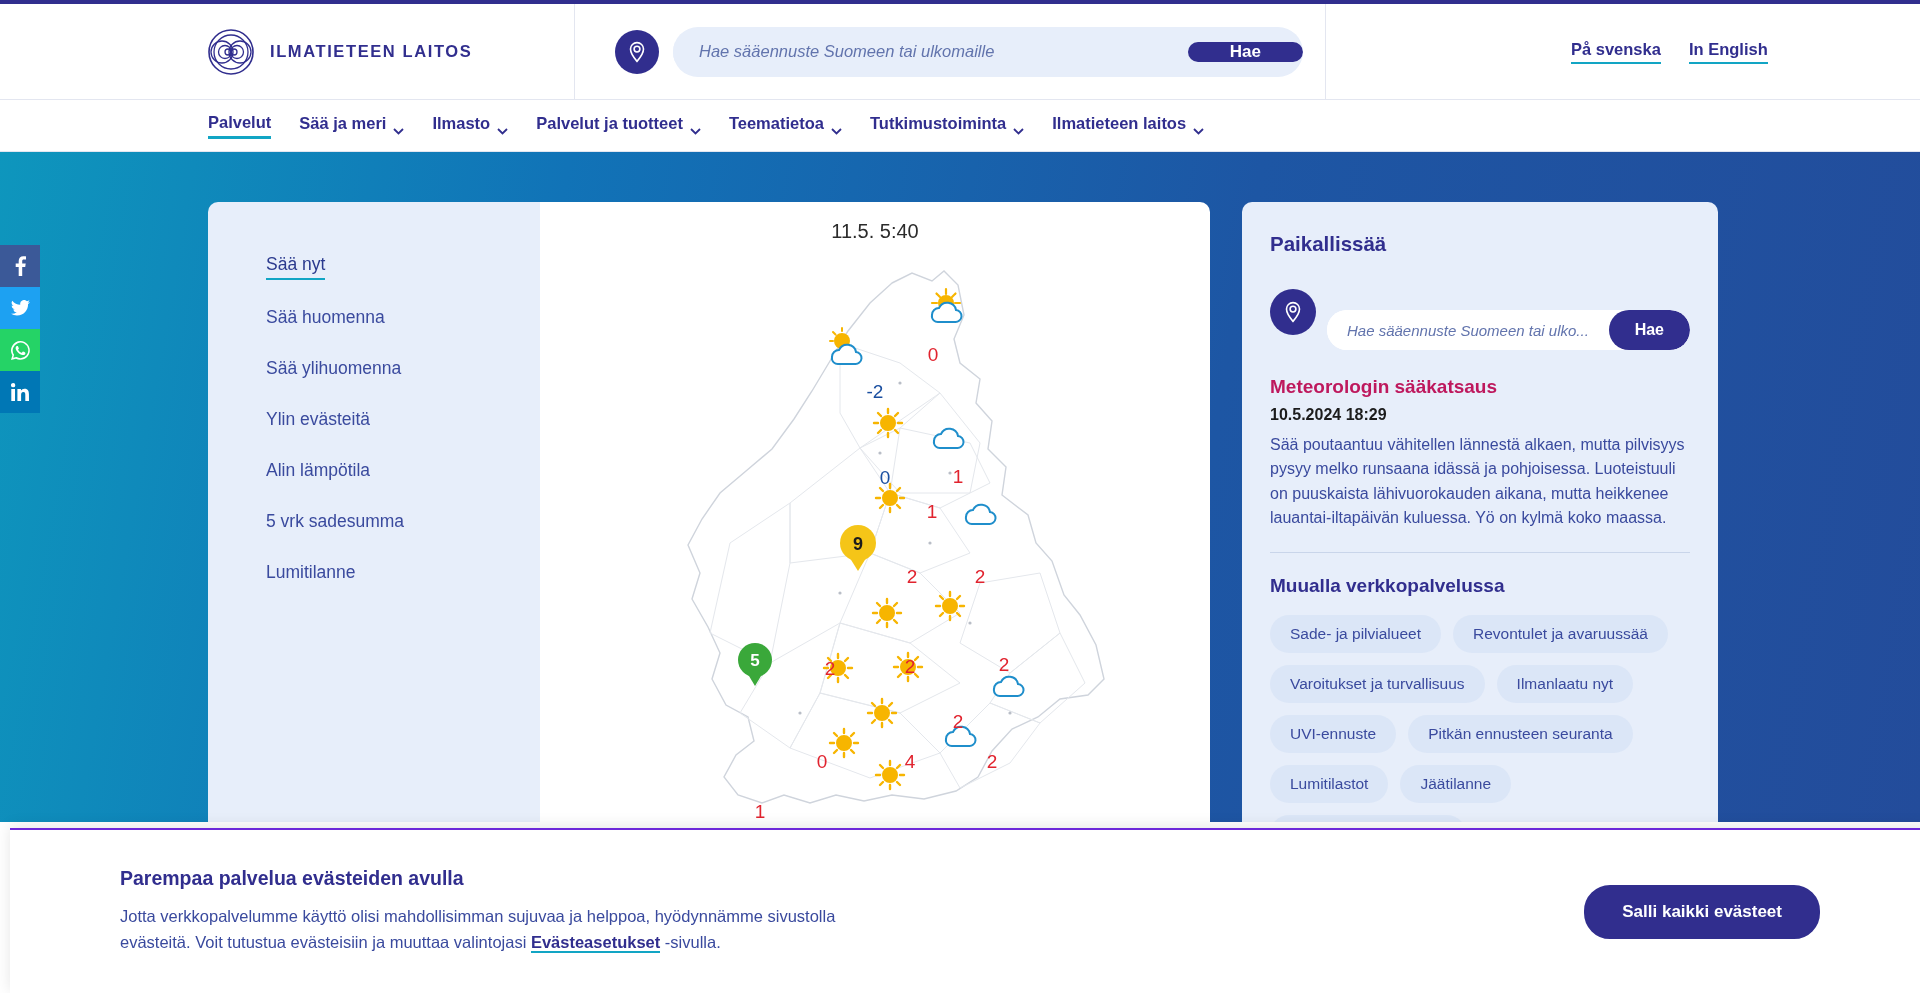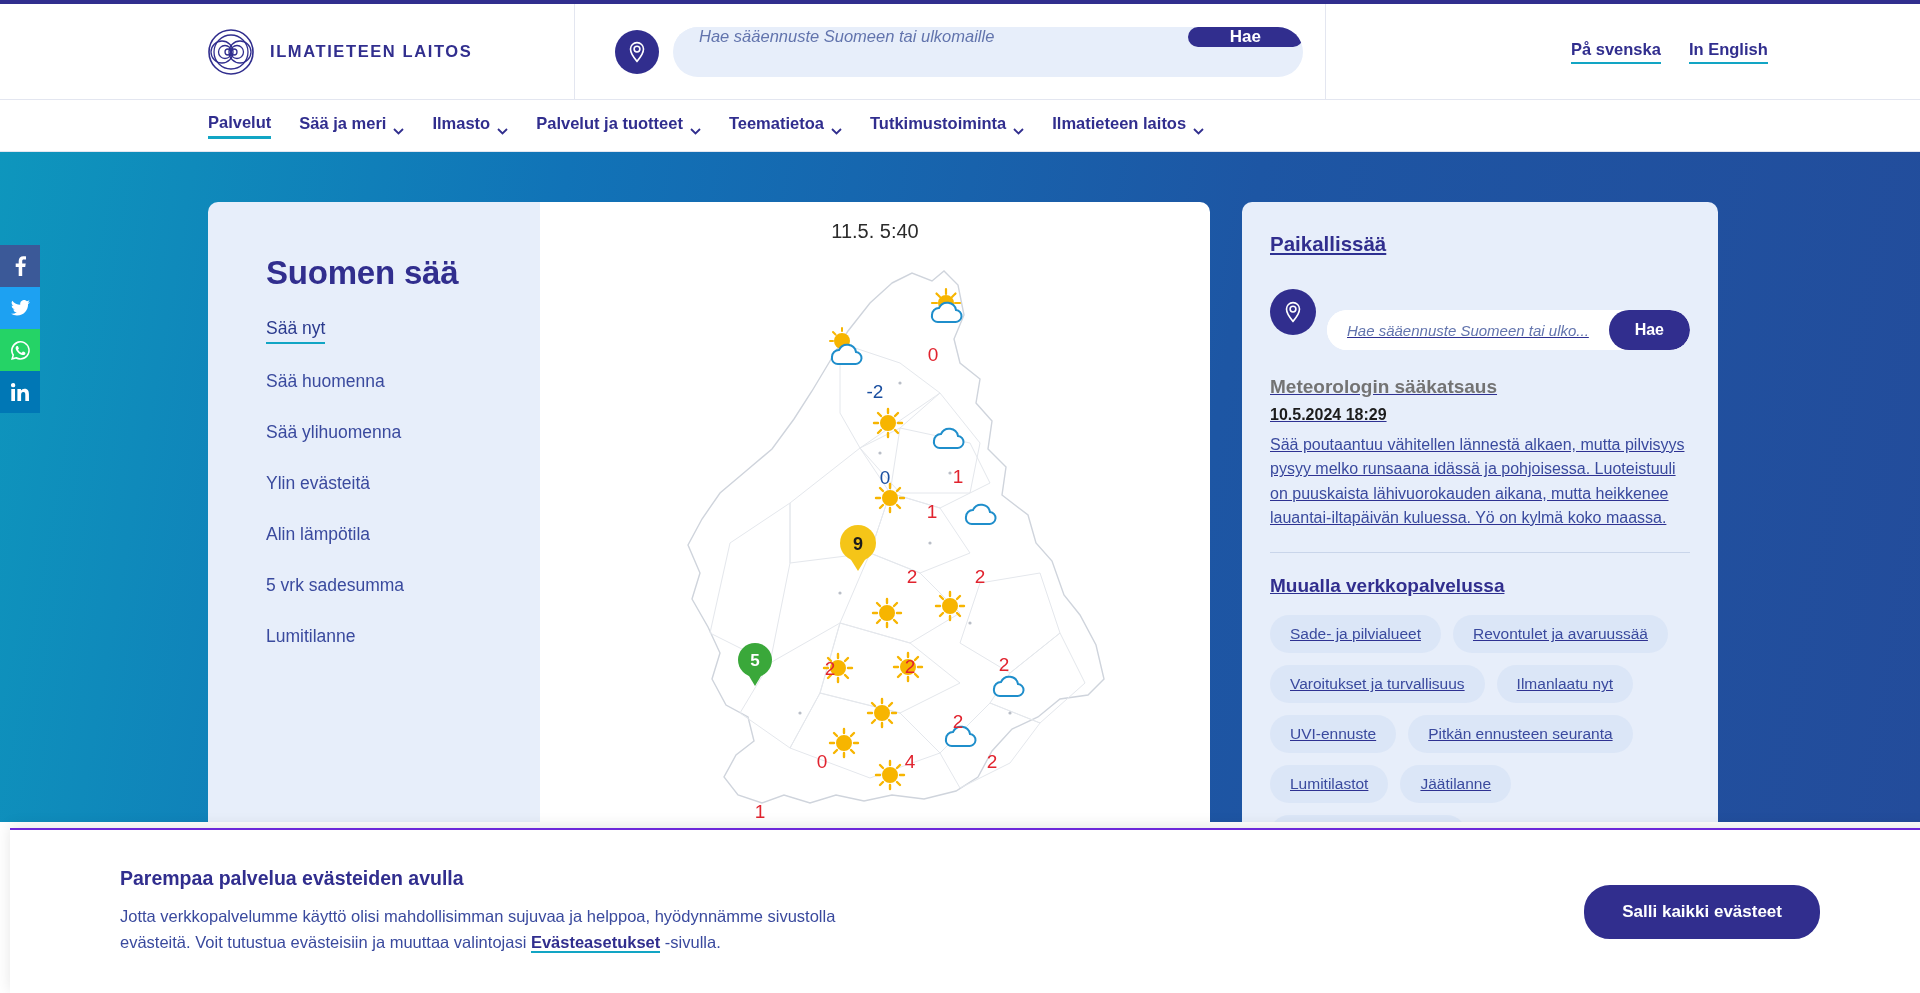--- a/index.html
+++ b/index.html
@@ -45,7 +45,7 @@
     border: none; cursor: pointer; flex: 0 0 44px;
   }
   .search-field {
-    display: flex; align-items: flex-start; height: 50px; width: 630px;
+    display: flex; align-items: center; height: 50px; width: 630px;
     border-radius: 25px; overflow: hidden; background: #e7eefa;
   }
   .search-input {

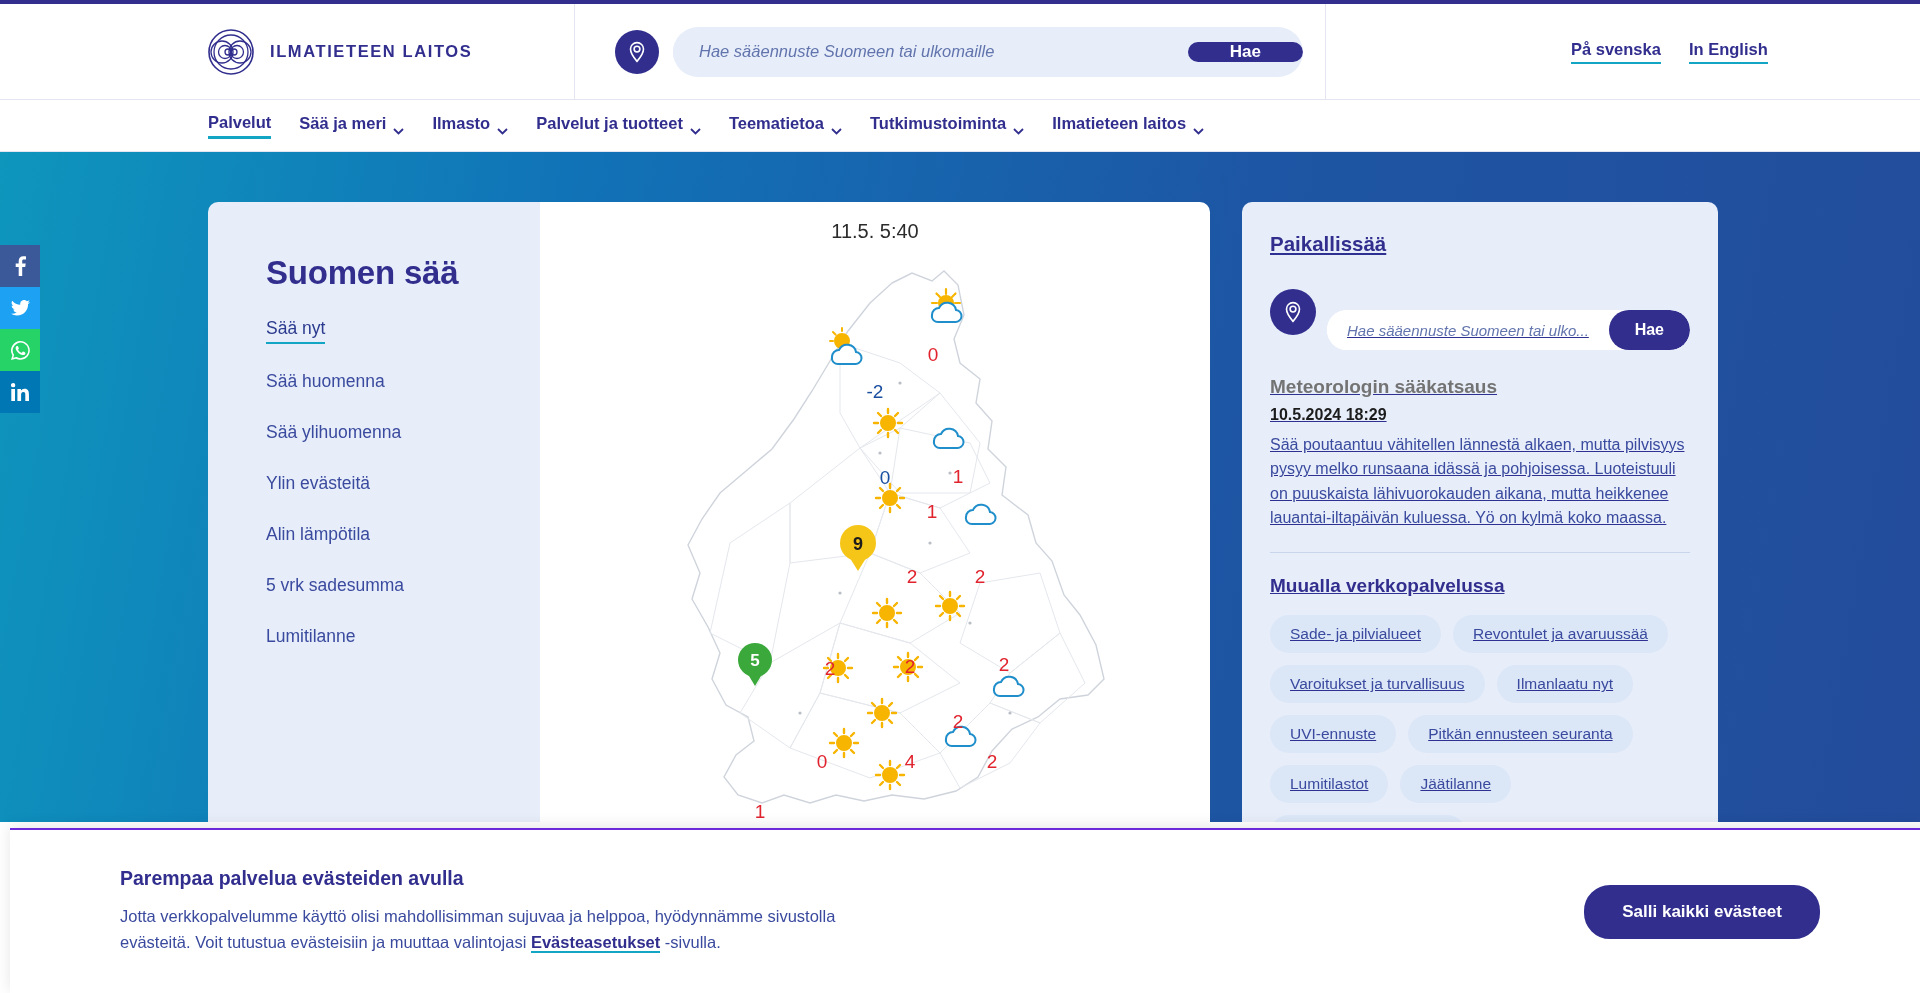--- a/index.html
+++ b/index.html
@@ -127,7 +127,7 @@
   
   .card-right {
     width: 476px; min-height: 615px; background: #e7eefa;
-    border-radius: 10px; margin-left: 32px; padding: 30px 28px 0 28px; text-decoration: underline;
+    border-radius: 10px; margin-left: 32px; padding: 30px 28px 0 28px;
   }
   .card-right h2 {
     font-size: 20.5px; font-weight: 700; color: #312e8e; margin-bottom: 18px;

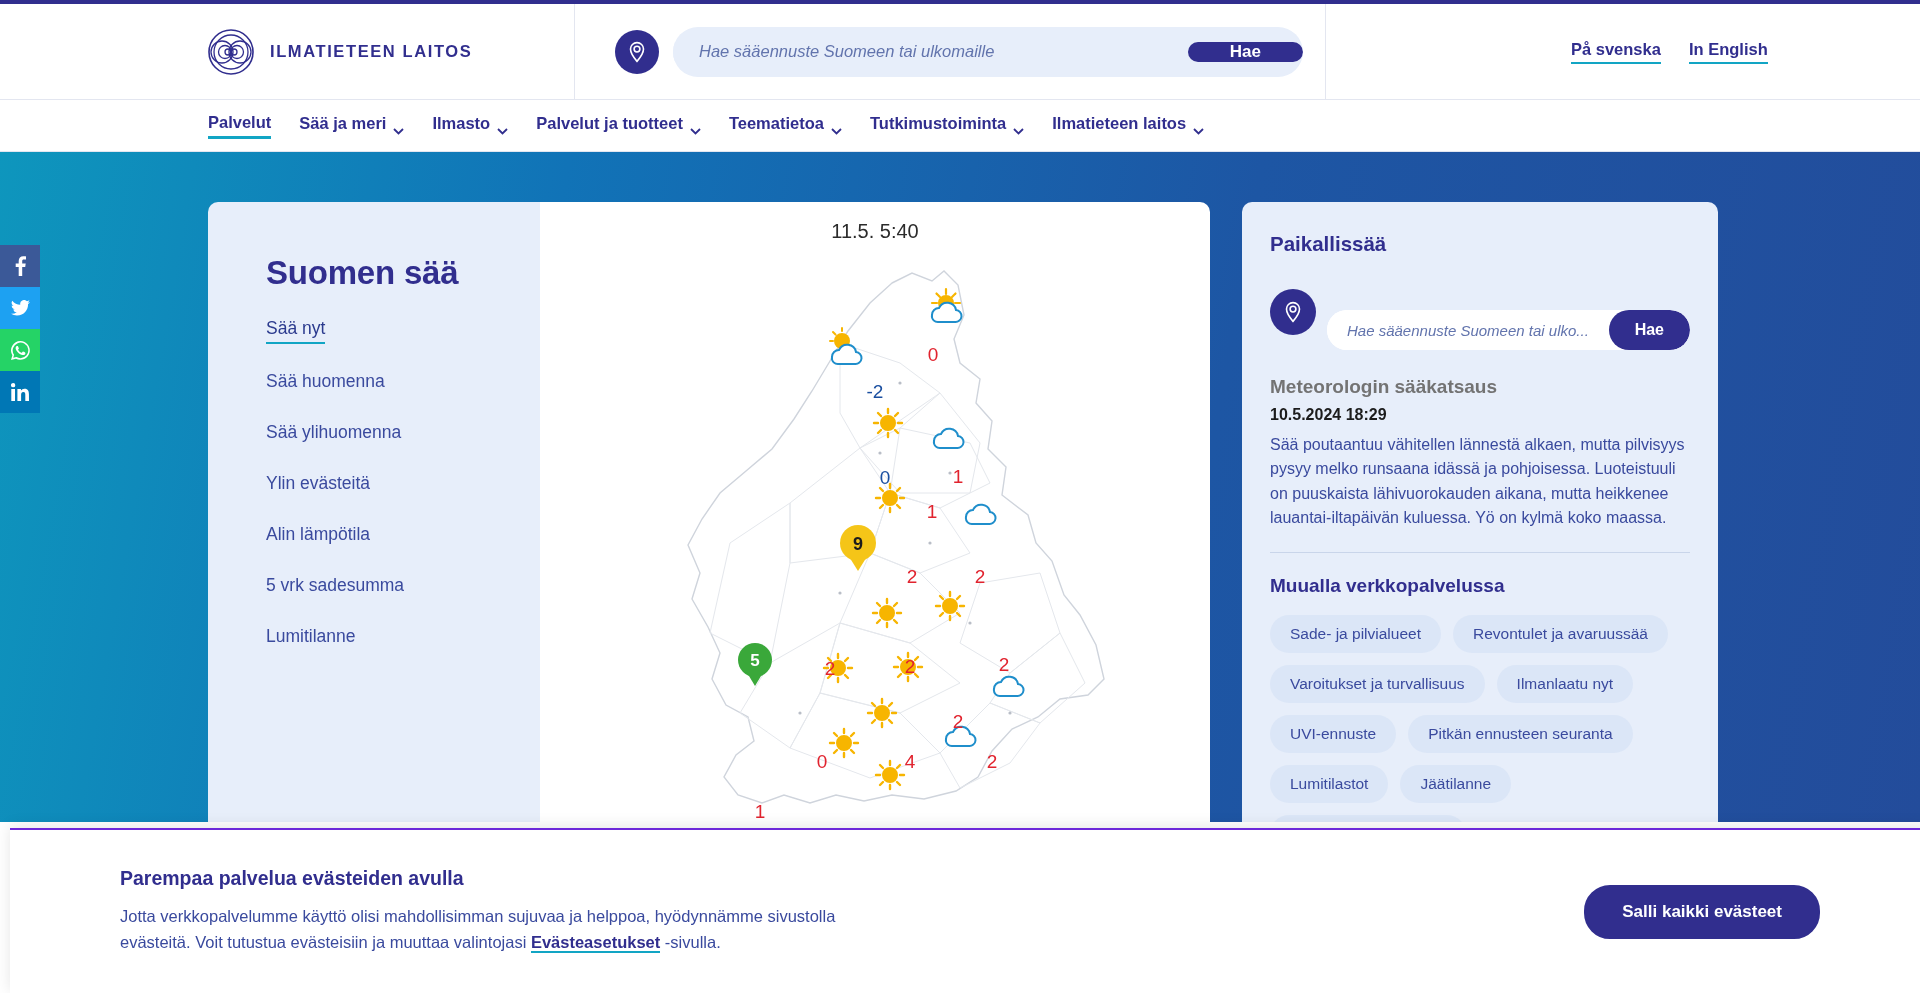--- a/index.html
+++ b/index.html
@@ -317,7 +317,6 @@
     <div class="hero-content">
 
       <div class="card-left">
-        <h1>Suomen sää</h1>
         <ul class="side-menu">
           <li class="active">Sää nyt</li>
           <li>Sää huomenna</li>

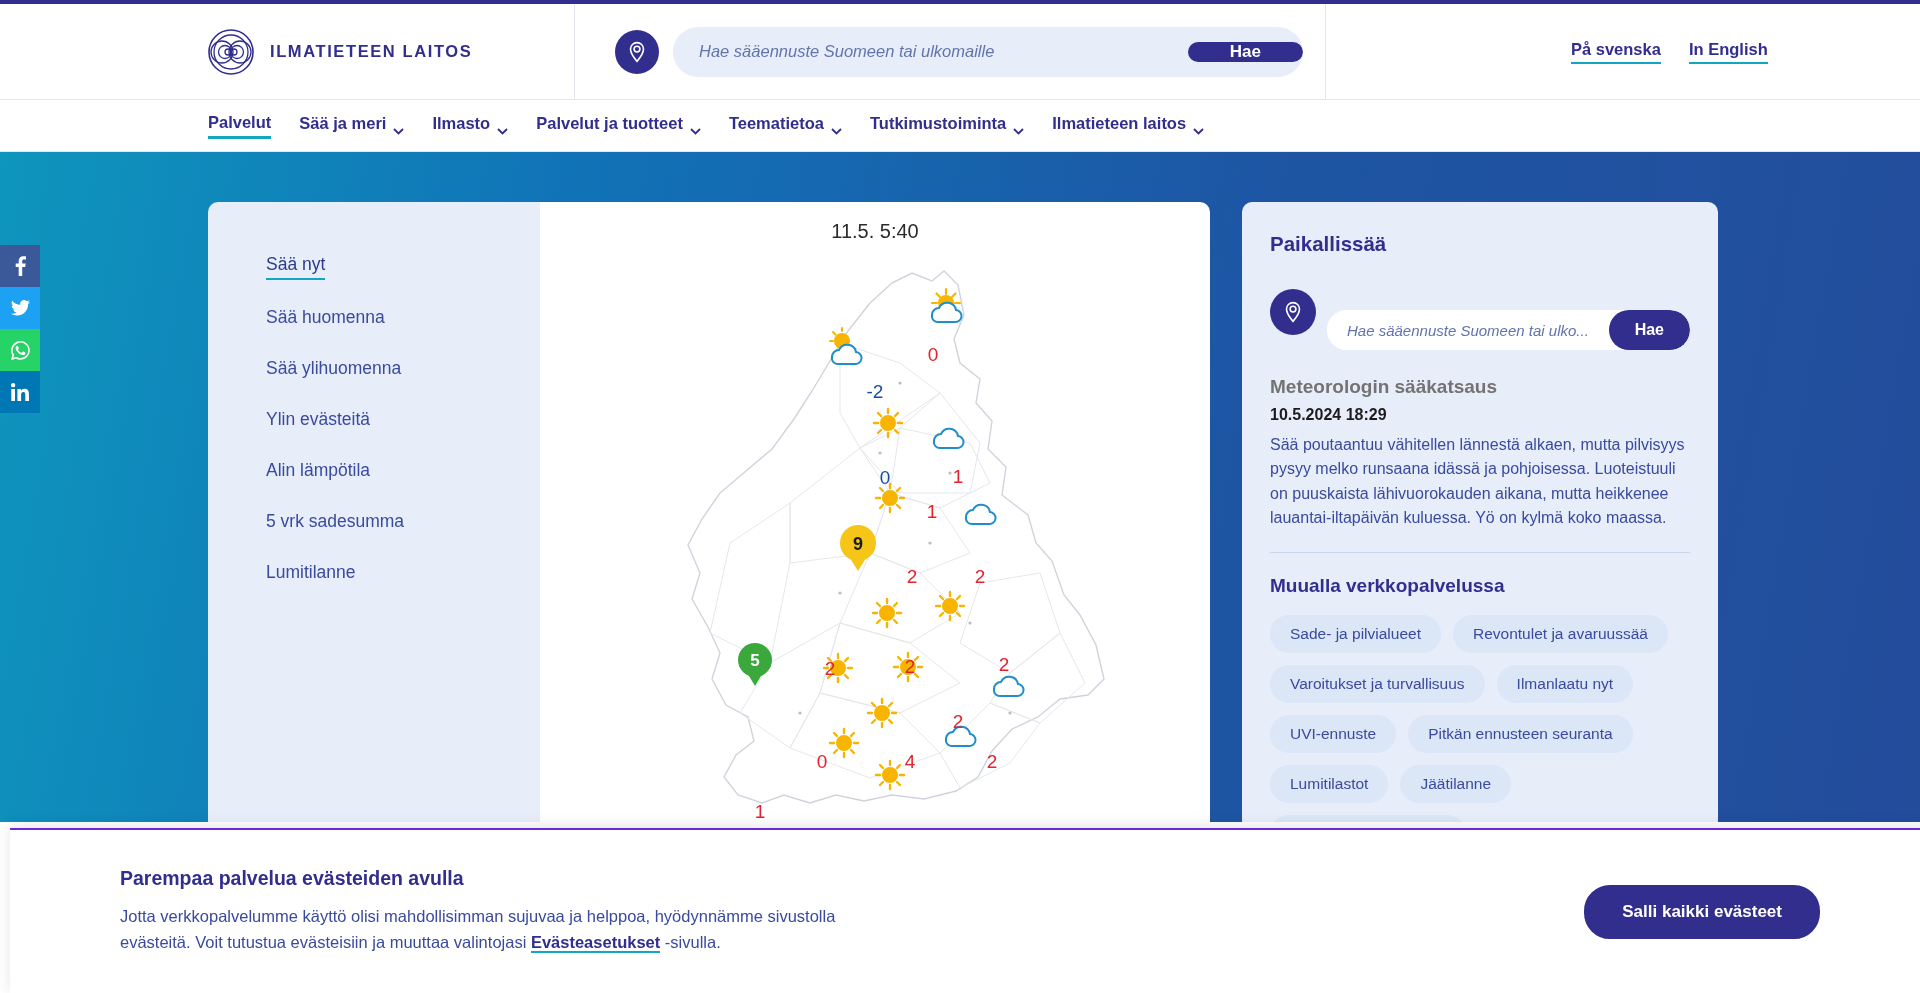--- a/index.html
+++ b/index.html
@@ -154,7 +154,7 @@
     font-size: 16px; font-weight: 700; padding: 0 26px; border-radius: 23px;
   }
   .divider { height: 1px; background: #c9d5ea; margin: 4px 0 22px 0; }
-  .fc-title { font-size: 19px; font-weight: 700; color: #737373; margin-bottom: 8px; }
+  .fc-title { font-size: 19px; font-weight: 700; color: #be185d; margin-bottom: 8px; }
   .fc-date { font-size: 16px; font-weight: 700; color: #1c1c1c; margin-bottom: 9px; }
   .fc-body { font-size: 16px; line-height: 1.52; color: #3a4a9e; }
   .chips-title { font-size: 19px; font-weight: 700; color: #312e8e; margin: 0 0 18px 0; }

